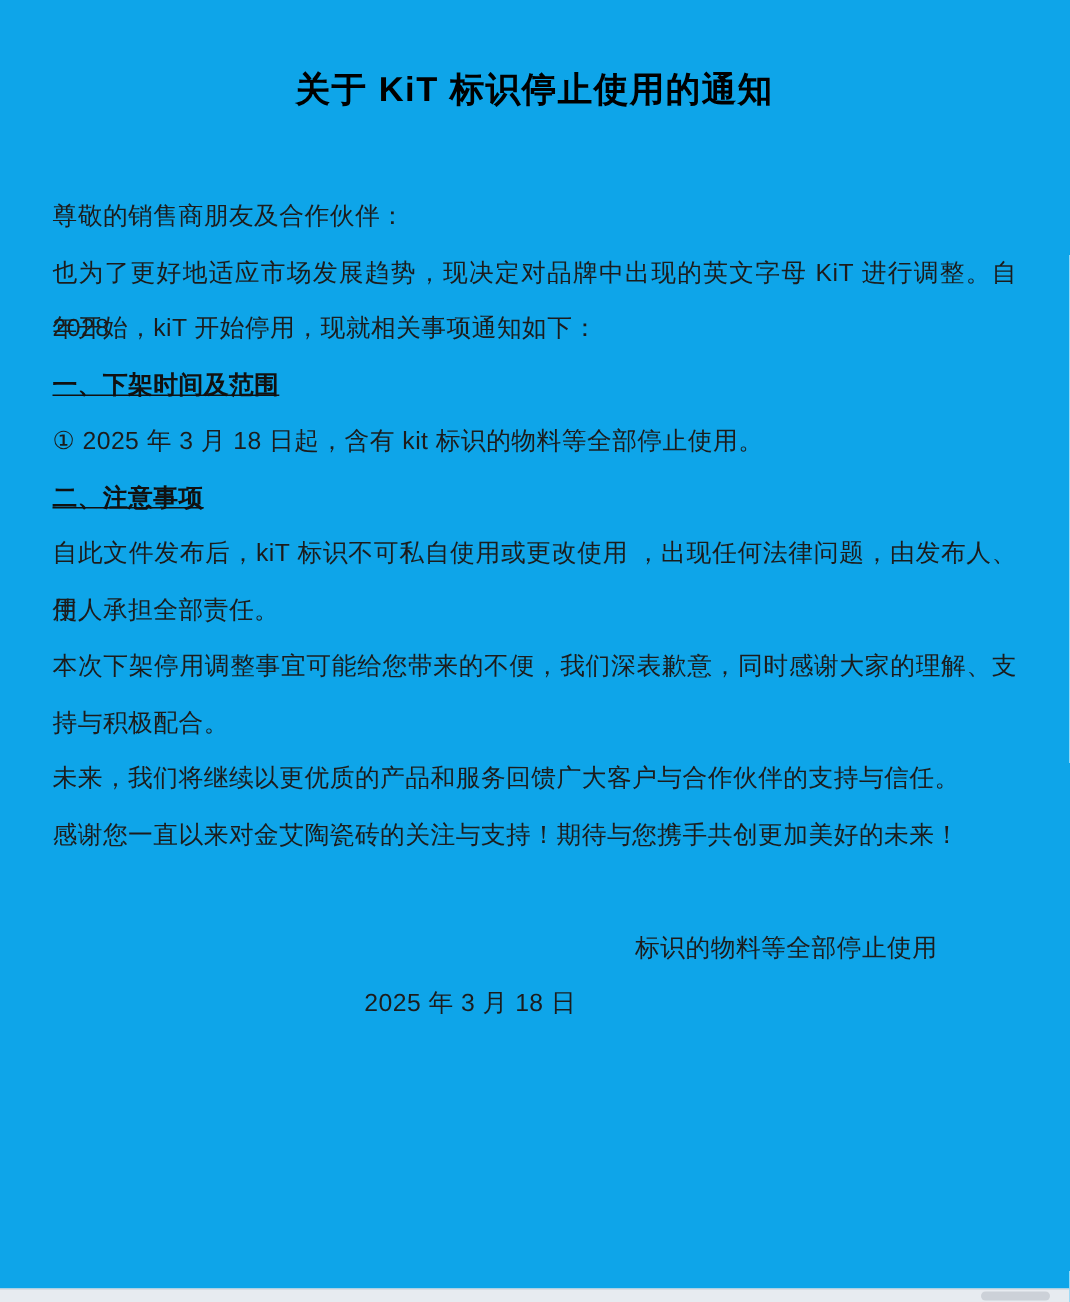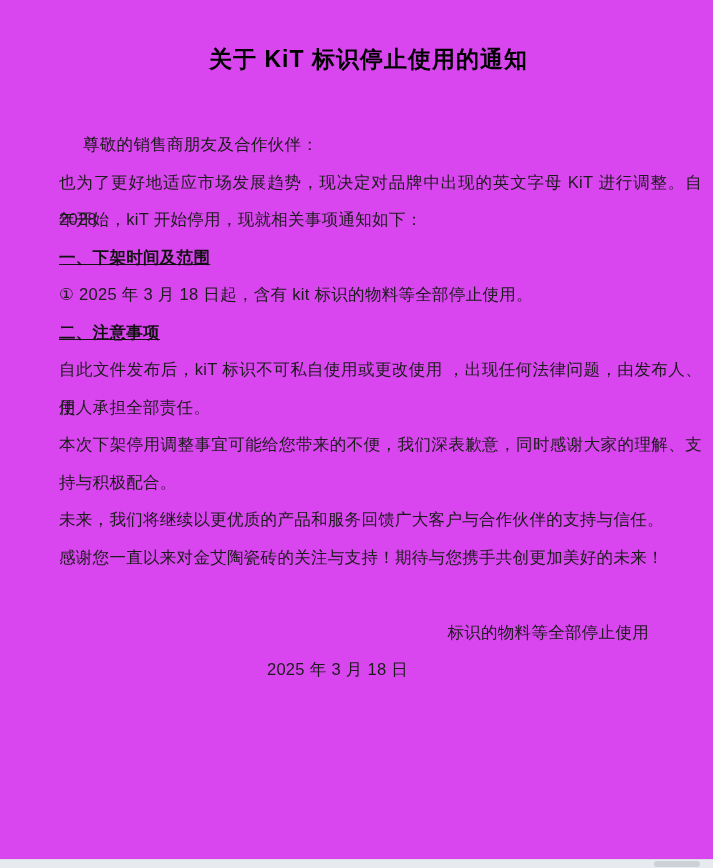--- a/index.html
+++ b/index.html
@@ -8,11 +8,10 @@
     position: relative;
     width: 713px;
     height: 868px;
-    background: #d946ef;
+    background: #0ea5e9;
     overflow: hidden;
     font-family: "Liberation Sans", "DejaVu Sans", sans-serif;
     color: #1c1c1c;
-    padding-left: 24px;
   }
   .doc-title {
     margin-top: 42px;

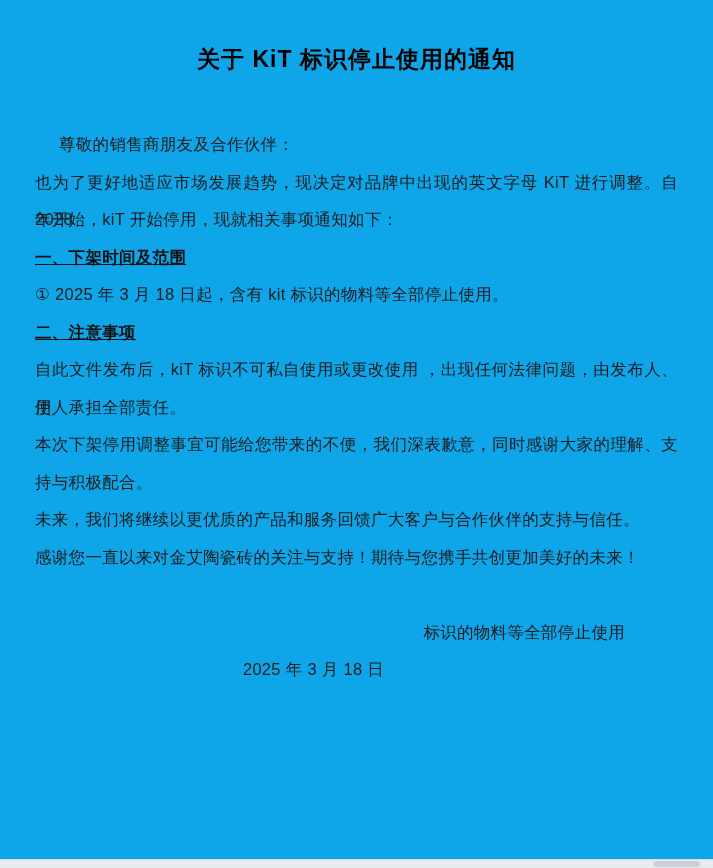--- a/index.html
+++ b/index.html
@@ -33,7 +33,7 @@
     white-space: nowrap;
     letter-spacing: 0.3px;
   }
-  .first { margin-top: 50px; margin-left: 24px; }
+  .first { margin-top: 50px; }
   .full {
     white-space: normal;
     text-align: justify;

